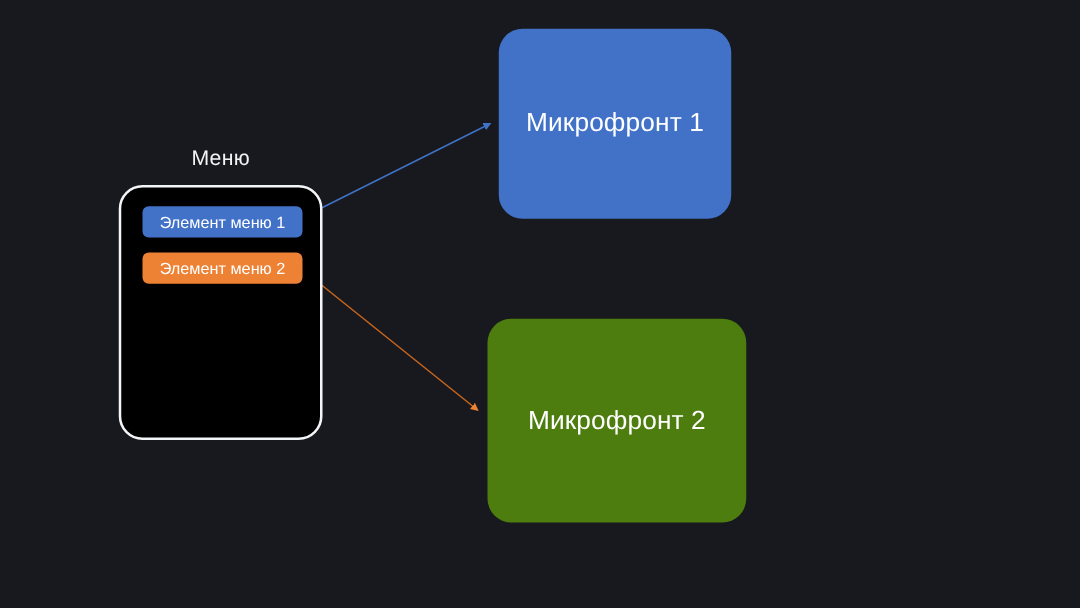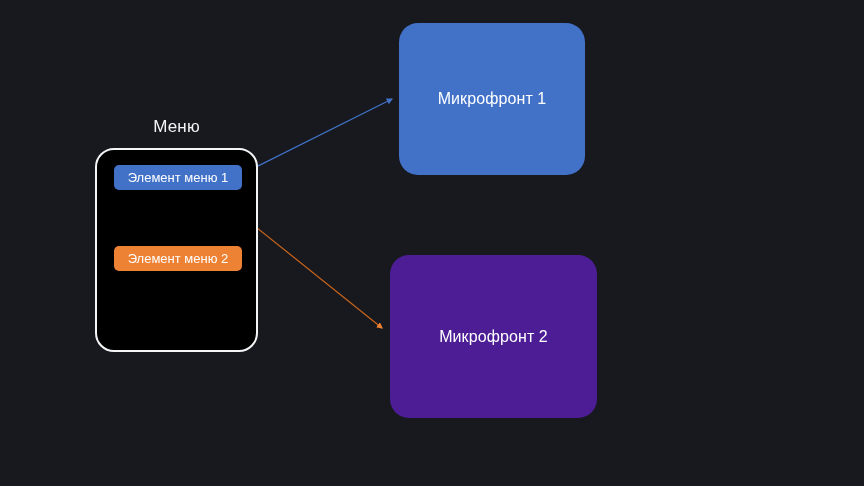--- a/index.html
+++ b/index.html
@@ -93,7 +93,7 @@
   }
   .mfe-box .mfe-label {
     color: #ffffff;
-    font-size: 16px;
+    font-size: 21px;
     line-height: 22px;
     white-space: nowrap;
     letter-spacing: 0.1px;

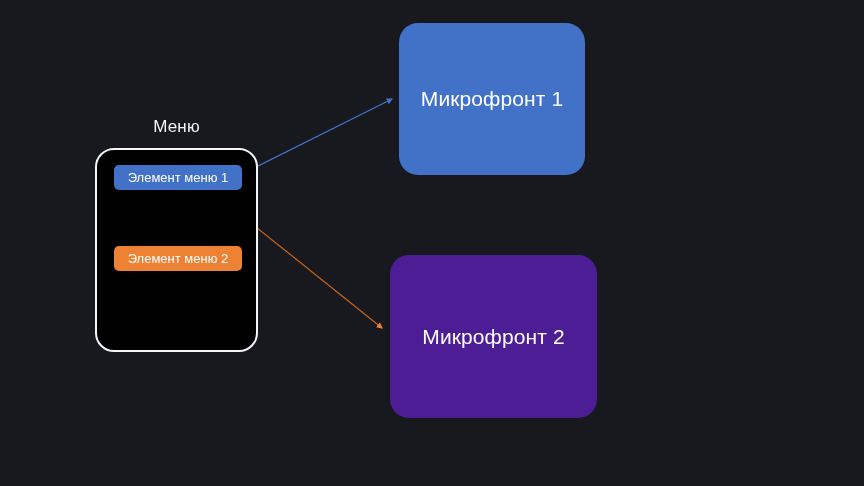--- a/index.html
+++ b/index.html
@@ -79,7 +79,6 @@
   #menu-item-2 {
     top: 52px;
     background: #ed8134;
-    margin-top: 44px;
   }
 
   

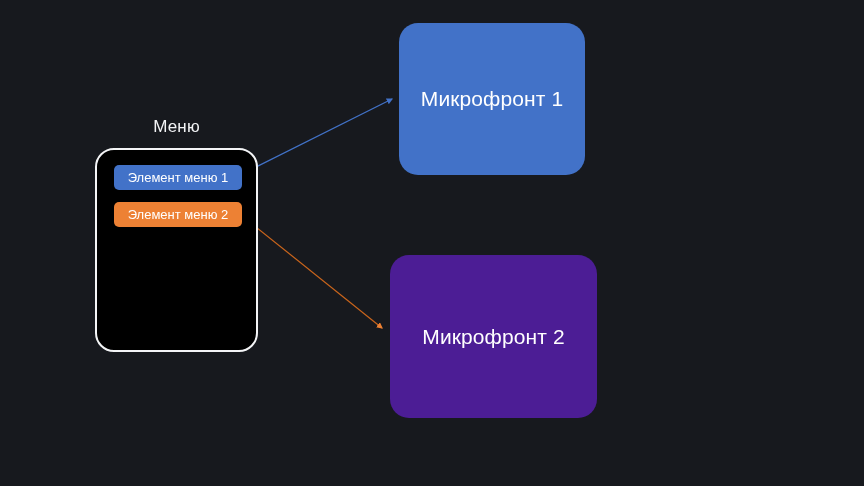--- a/index.html
+++ b/index.html
@@ -109,7 +109,7 @@
     top: 255px;
     width: 207px;
     height: 163px;
-    background: #4c1d95;
+    background: #4d7c0f;
   }
 </style>
 </head>

